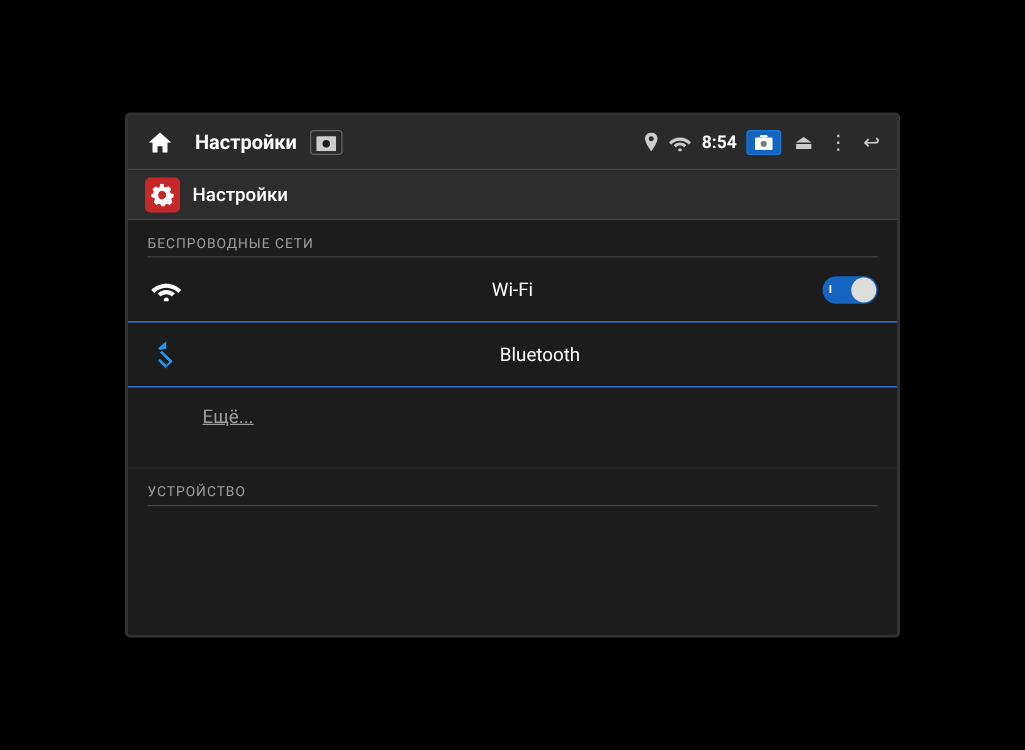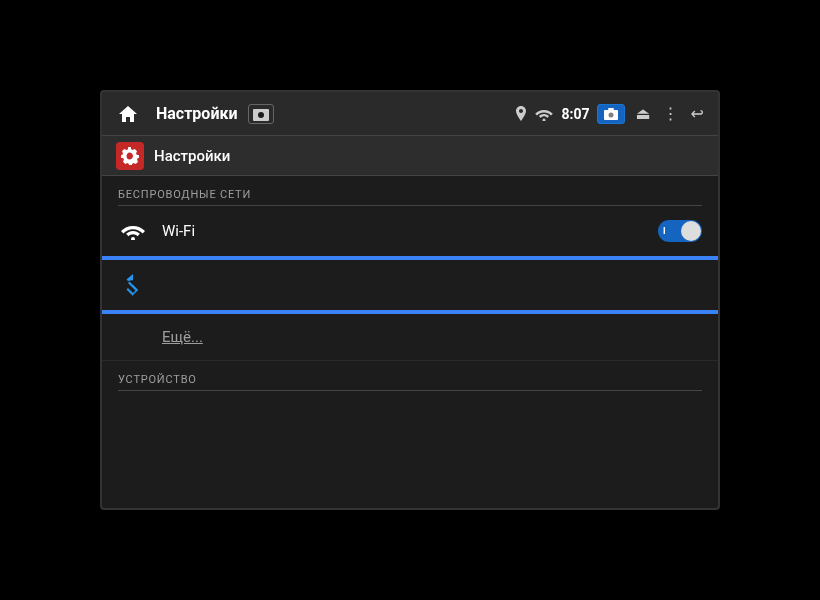--- a/index.html
+++ b/index.html
@@ -263,7 +263,7 @@
         </svg>
       </span>
 
-      <span class="time-text">8:07</span>
+      <span class="time-text">8:54</span>
 
       <div class="camera-btn active">
         <svg width="16" height="14" viewBox="0 0 16 14" fill="white">

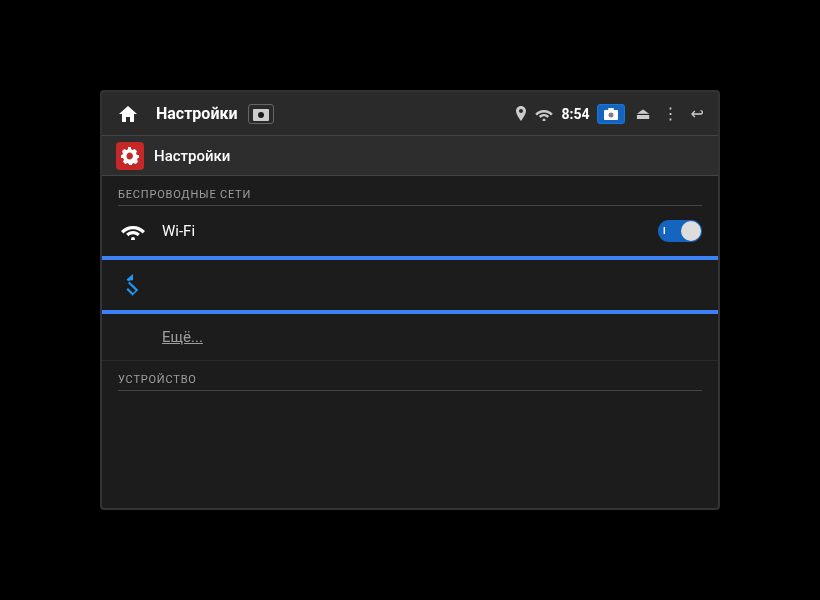--- a/index.html
+++ b/index.html
@@ -148,8 +148,9 @@
       align-items: center;
       padding: 14px 16px;
       cursor: pointer;
-      border-bottom: 4px solid #3b82f6;
+      border-bottom: 1px solid #3b82f6;
       min-height: 52px;
+      text-align: center;
     }
 
     .menu-item-icon {

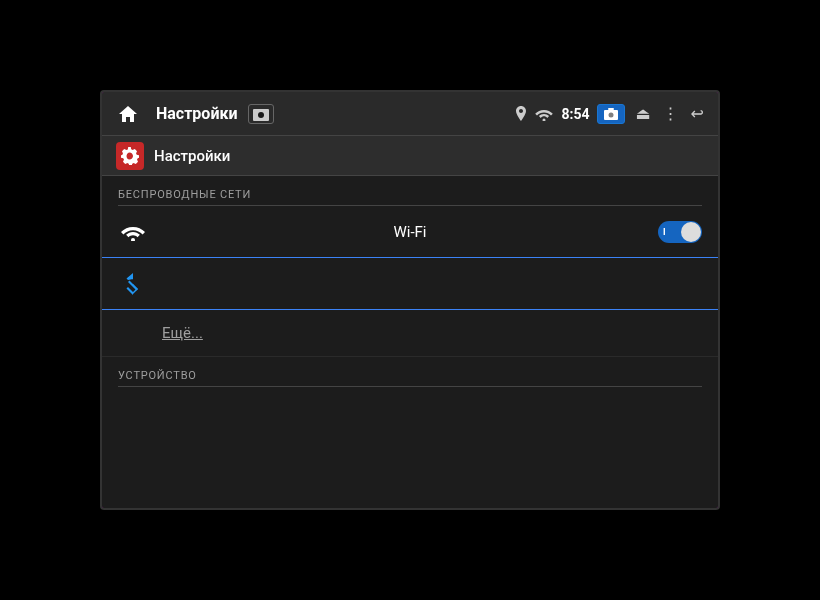--- a/index.html
+++ b/index.html
@@ -318,6 +318,7 @@
           <path d="M8 11l5 5-5 5V11zm0 2v6l3-3-3-3z"></path>
         </svg>
       </div>
+      <span class="menu-item-label">Bluetooth</span>
     </div>
 
     <div class="more-text">

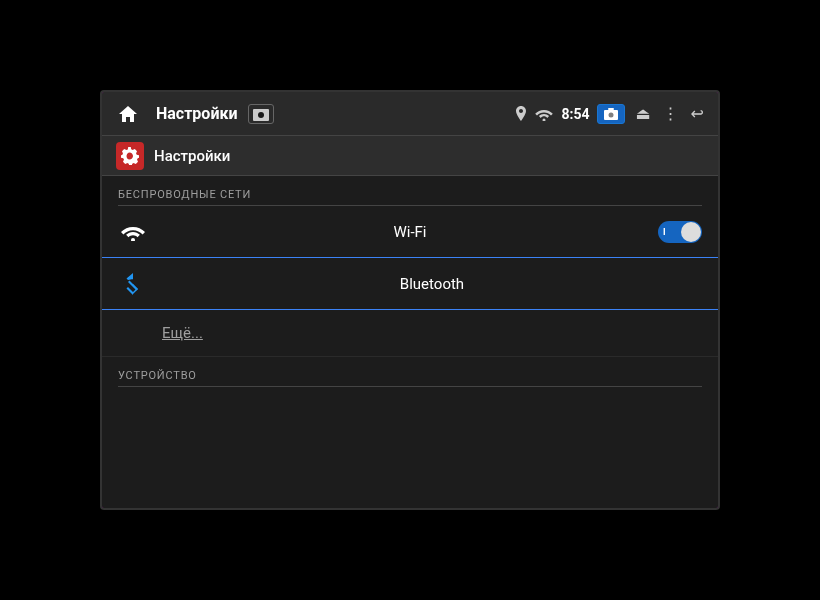--- a/index.html
+++ b/index.html
@@ -208,7 +208,7 @@
     .more-text {
       color: #9e9e9e;
       font-size: 15px;
-      padding: 14px 16px 14px 60px;
+      padding: 14px 16px 32px 60px;
       cursor: pointer;
       border-bottom: 1px solid #2a2a2a;
       text-decoration: underline;

